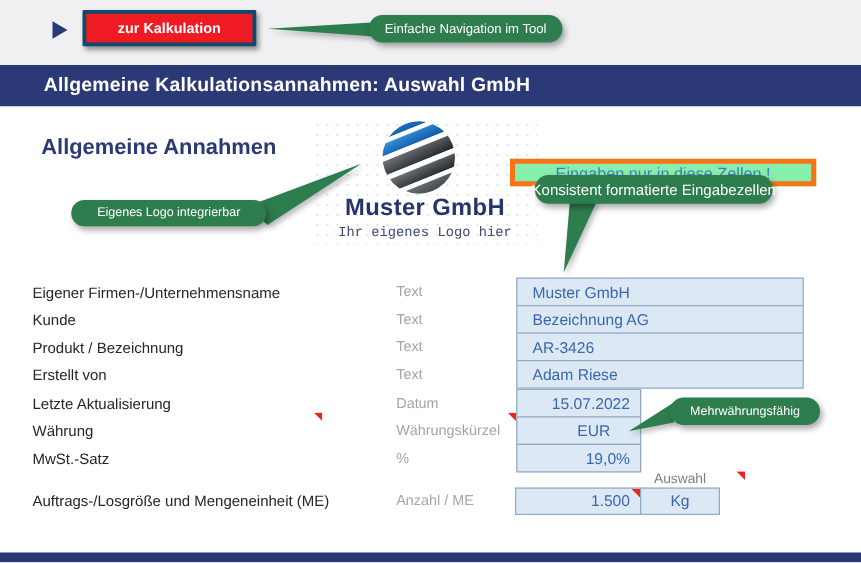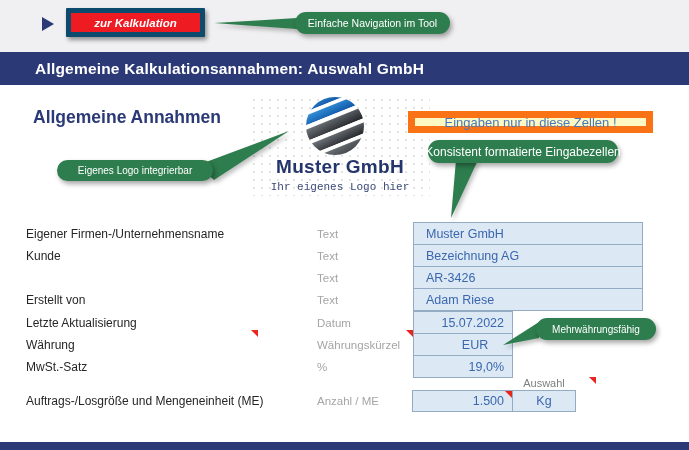--- a/index.html
+++ b/index.html
@@ -13,9 +13,9 @@
     border-top:7px solid transparent;border-bottom:7px solid transparent;
     border-left:12px solid var(--navy,#2b3a76);}
   .nav-button{position:absolute;left:66px;top:8px;width:139px;height:29px;
-    background:var(--red,#ee1b23);border:5px solid #0c4a6e;border-radius:1px;
+    background:var(--red,#ee1b23);border:3px solid #0c4a6e;border-radius:1px;
     box-shadow:2px 3px 4px rgba(0,0,0,.40);
-    color:#ffffff;font-family:"Liberation Sans",sans-serif;font-weight:bold;font-size:11.5px;cursor:pointer;font-style:italic;}
+    color:#ffffff;font-family:"Liberation Sans",sans-serif;font-weight:bold;font-size:11.5px;cursor:pointer;}
   
   .titlebar{position:absolute;left:0;top:52px;width:689px;height:33px;
     background:var(--navy,#2b3a76);display:flex;align-items:center;}

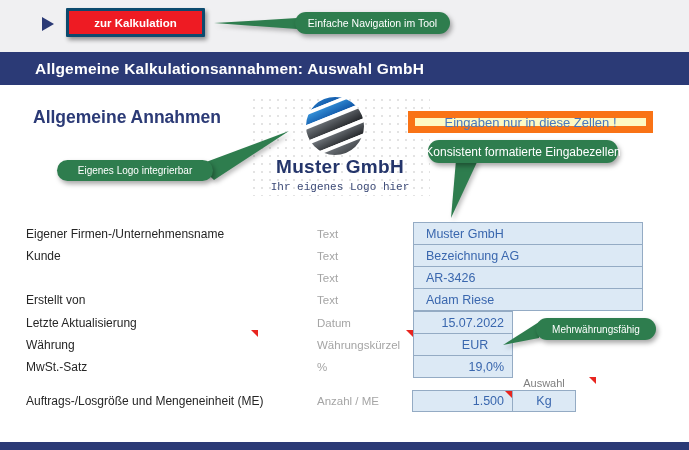--- a/index.html
+++ b/index.html
@@ -31,8 +31,8 @@
   .logo-tagline{position:absolute;left:0;top:85px;width:180px;text-align:center;
     color:#3c4a77;font-size:11px;font-family:Liberation Mono, monospace;}
   
-  .input-info-box{position:absolute;left:408px;top:111px;width:245px;height:22px;
-    background:#fef9c3;border:7px solid #f97316;box-sizing:border-box;
+  .input-info-box{position:absolute;left:408px;top:127px;width:245px;height:22px;
+    background:#86efac;border:4px solid #f97316;box-sizing:border-box;
     display:flex;align-items:center;justify-content:center;
     color:#4a78bd;font-size:13px;}
   

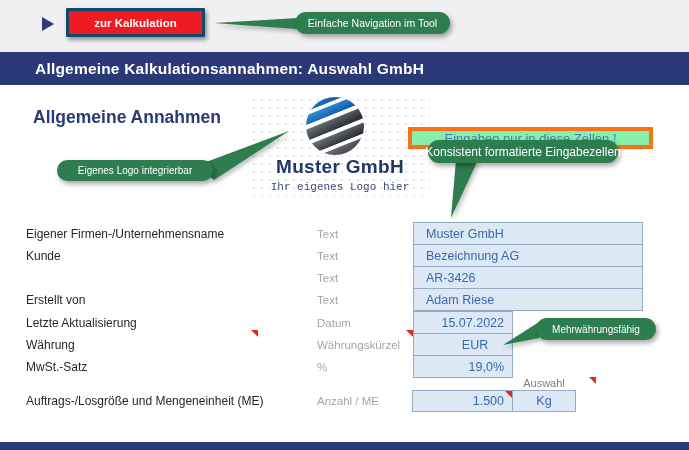--- a/index.html
+++ b/index.html
@@ -125,6 +125,7 @@
 
   <div class="flabel" style="top:222px;">Eigener Firmen-/Unternehmensname</div>
   <div class="flabel" style="top:244px;">Kunde</div>
+  <div class="flabel" style="top:266px;">Produkt / Bezeichnung</div>
   <div class="flabel" style="top:288px;">Erstellt von</div>
   <div class="flabel" style="top:311px;">Letzte Aktualisierung</div>
   <div class="flabel" style="top:333px;">Währung</div>

